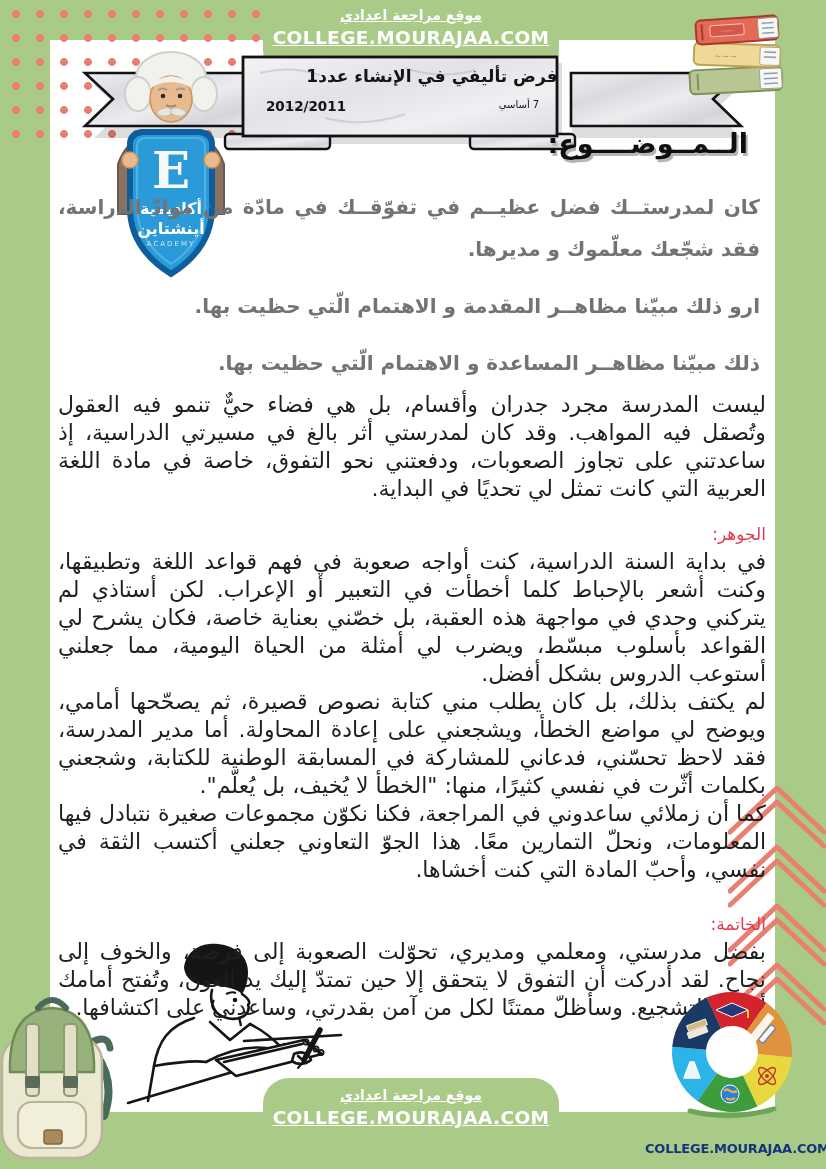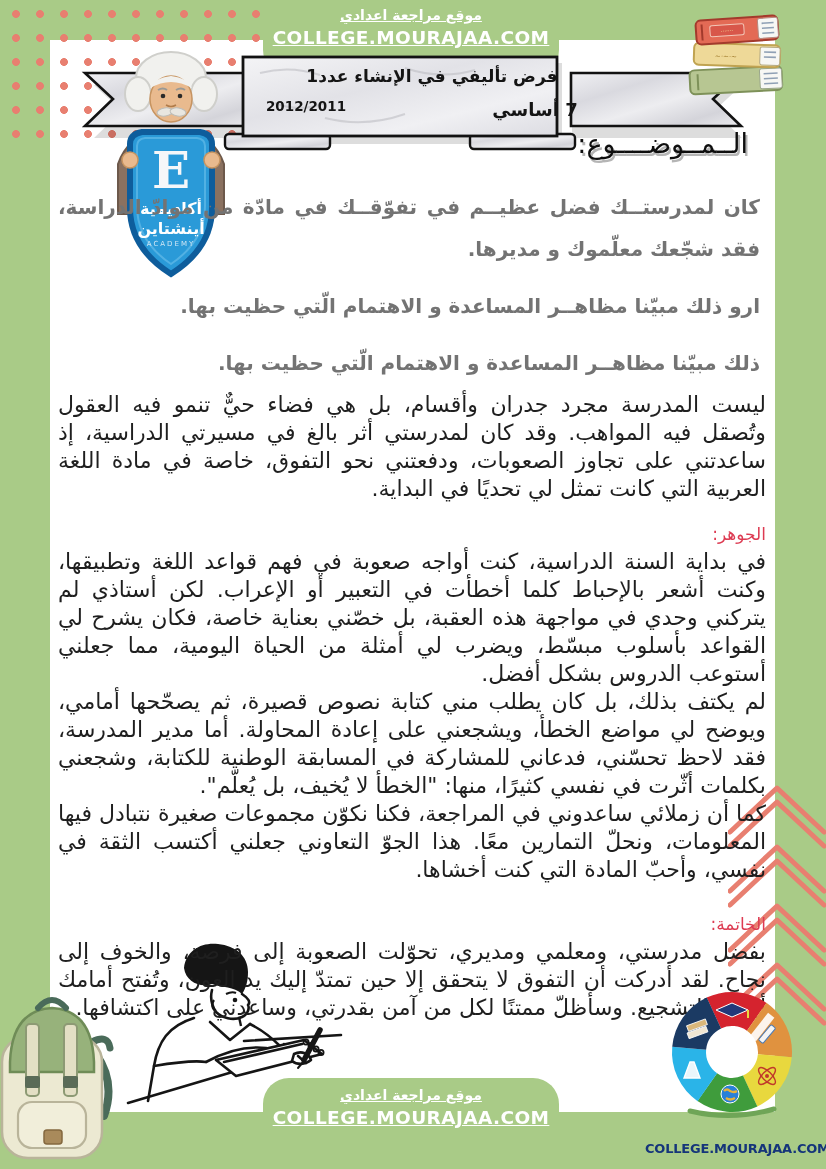--- a/index.html
+++ b/index.html
@@ -32,8 +32,8 @@
   .ribbon-svg{position:absolute;left:75px;top:48px;z-index:3;}
   .ribbon-title{position:absolute;left:243px;top:66px;width:378px;text-align:center;
     font-size:17px;font-weight:bold;color:#141414;direction:rtl;z-index:4;}
-  .ribbon-grade{position:absolute;left:492px;top:99px;width:86px;text-align:center;
-    font-size:18px;font-weight:bold;color:#141414;direction:rtl;z-index:4;}
+  .ribbon-grade{position:absolute;left:476px;top:99px;width:86px;text-align:center;
+    font-size:10px;font-weight:normal;color:#141414;direction:rtl;z-index:4;}
   .ribbon-year{position:absolute;left:256px;top:98px;width:100px;text-align:center;
     font-size:13.5px;font-weight:bold;color:#141414;z-index:4;}
   

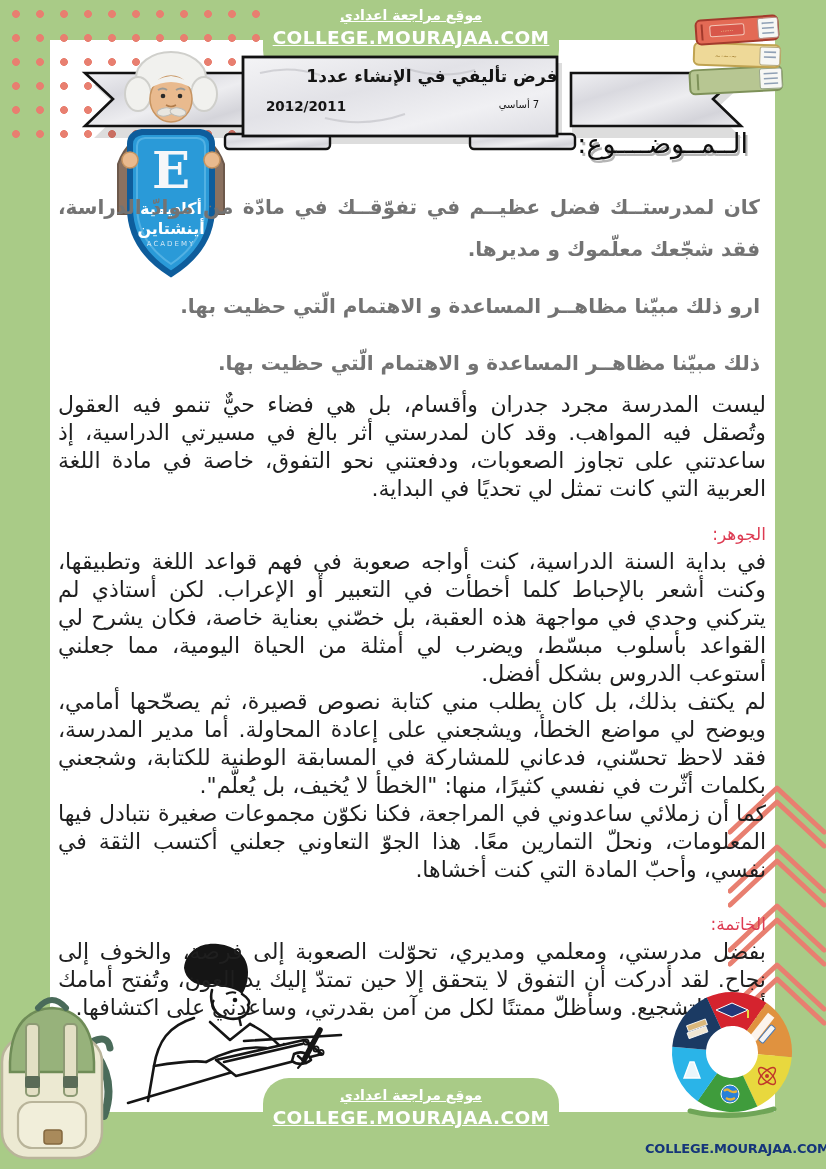--- a/index.html
+++ b/index.html
@@ -38,7 +38,7 @@
     font-size:13.5px;font-weight:bold;color:#141414;z-index:4;}
   
   .subject-heading{position:absolute;right:78px;top:128px;z-index:4;direction:rtl;
-    font-size:27px;font-weight:normal;color:#0e0e0e;text-shadow:2px 3px 0 #b5b5b5;}
+    font-size:27px;font-weight:bold;color:#0e0e0e;text-shadow:2px 3px 0 #b5b5b5;}
   .topic{position:absolute;left:58px;top:186px;width:702px;direction:rtl;z-index:4;}
   .topic p{margin:0 0 15px;font-size:20px;font-weight:bold;color:#737373;line-height:42px;text-align:justify;}
   .content{position:absolute;left:58px;top:391px;width:708px;direction:rtl;z-index:4;}

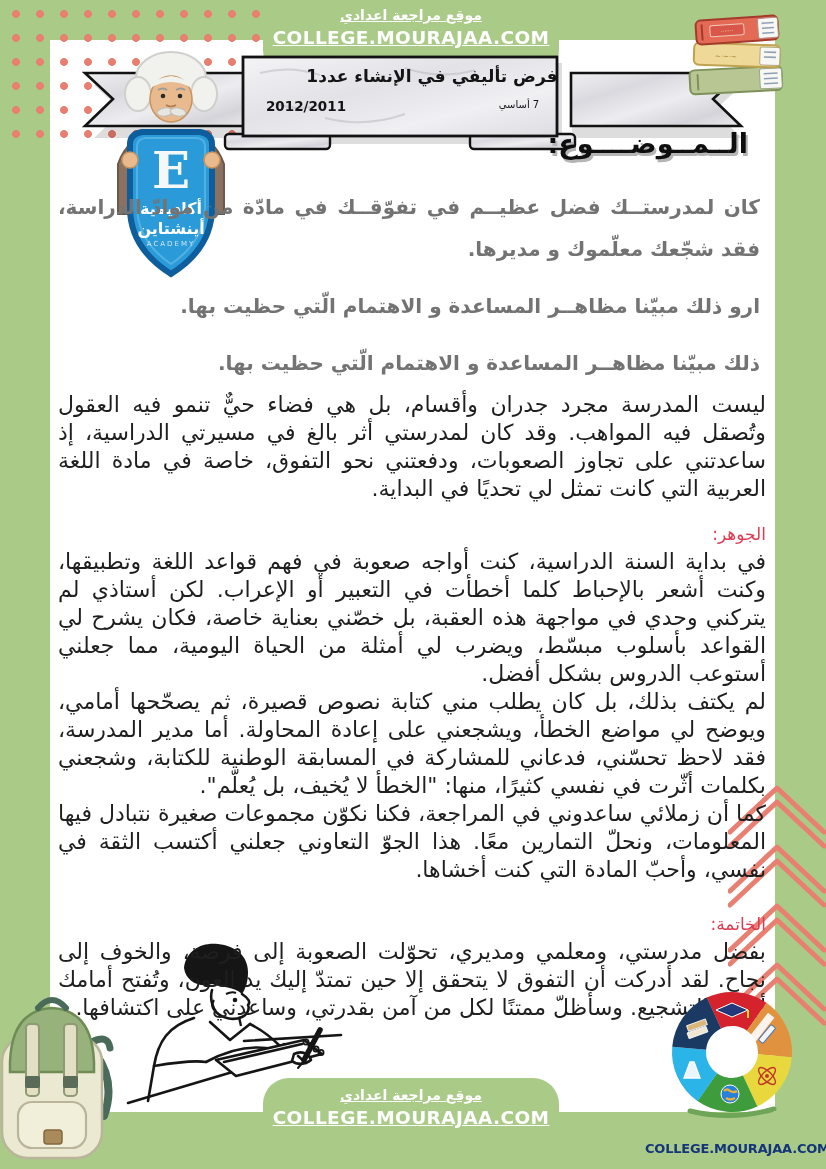--- a/index.html
+++ b/index.html
@@ -163,7 +163,7 @@
 
   <div class="topic">
     <p>كان لمدرستــك فضل عظيــم في تفوّقــك في مادّة من موادّ الدراسة، فقد شجّعك معلّموك و مديرها.</p>
-    <p>ارو ذلك مبيّنا مظاهــر المساعدة و الاهتمام الّتي حظيت بها.</p>
+    <p>ارو ذلك مبيّنا مظاهــر المقدمة و الاهتمام الّتي حظيت بها.</p>
     <p>ذلك مبيّنا مظاهــر المساعدة و الاهتمام الّتي حظيت بها.</p>
   </div>
 

